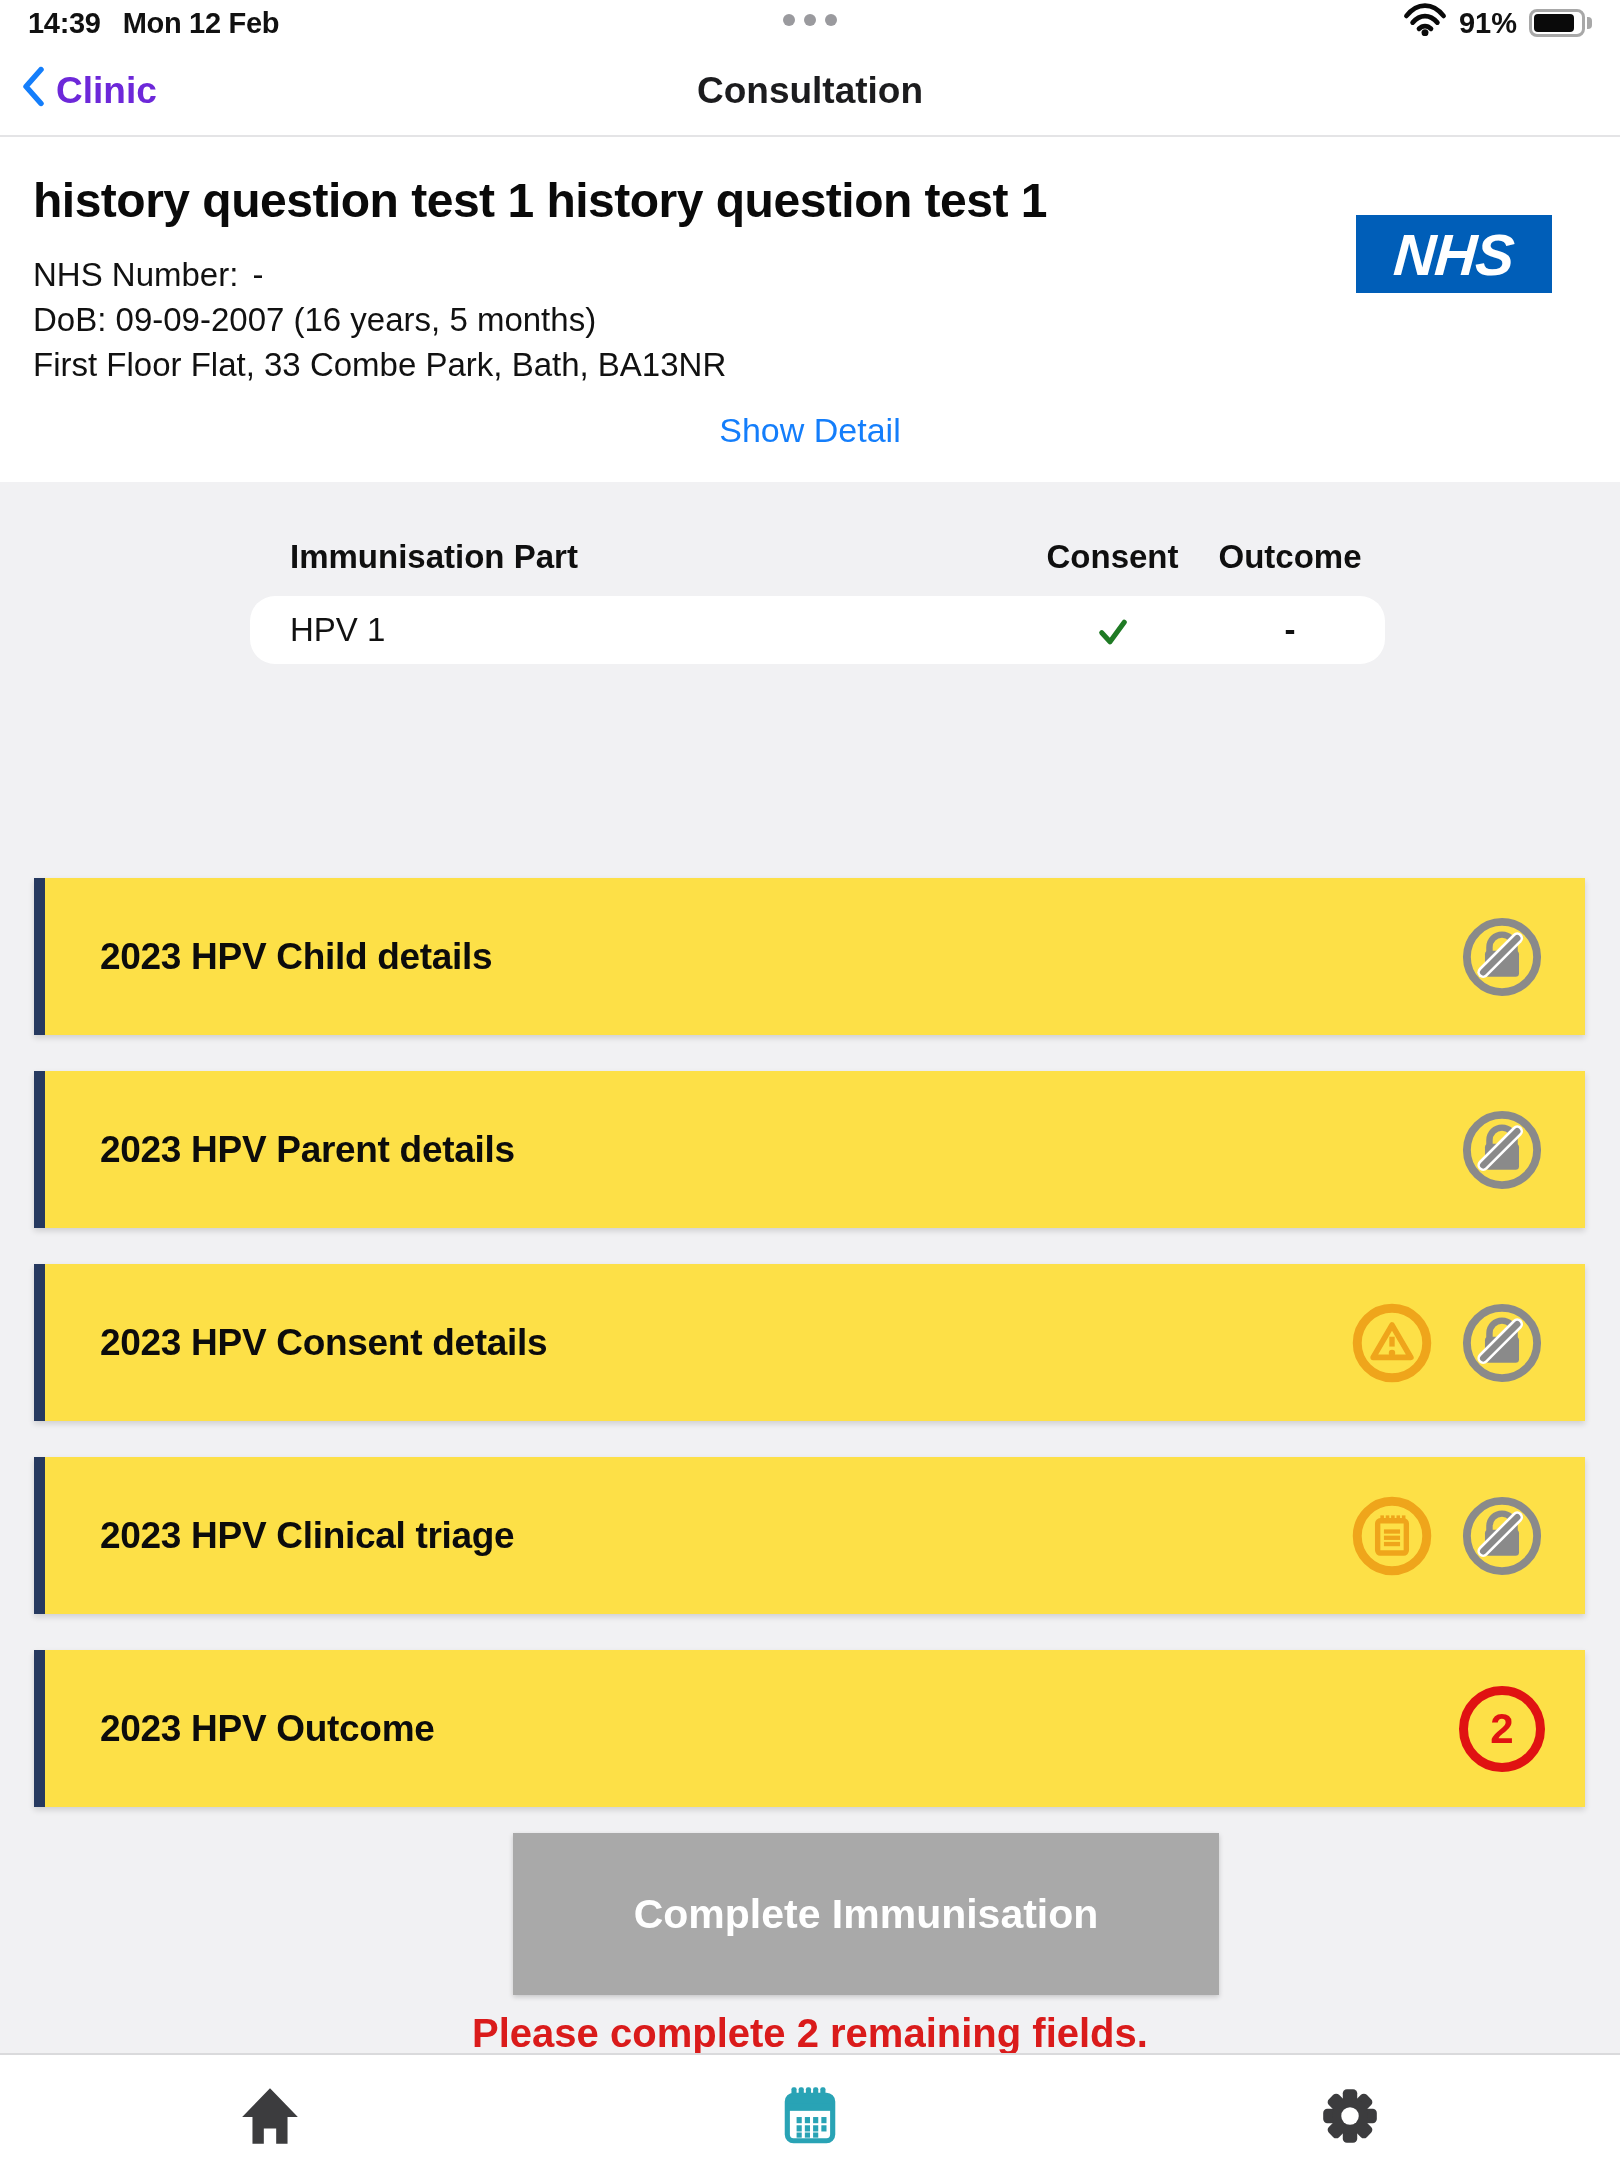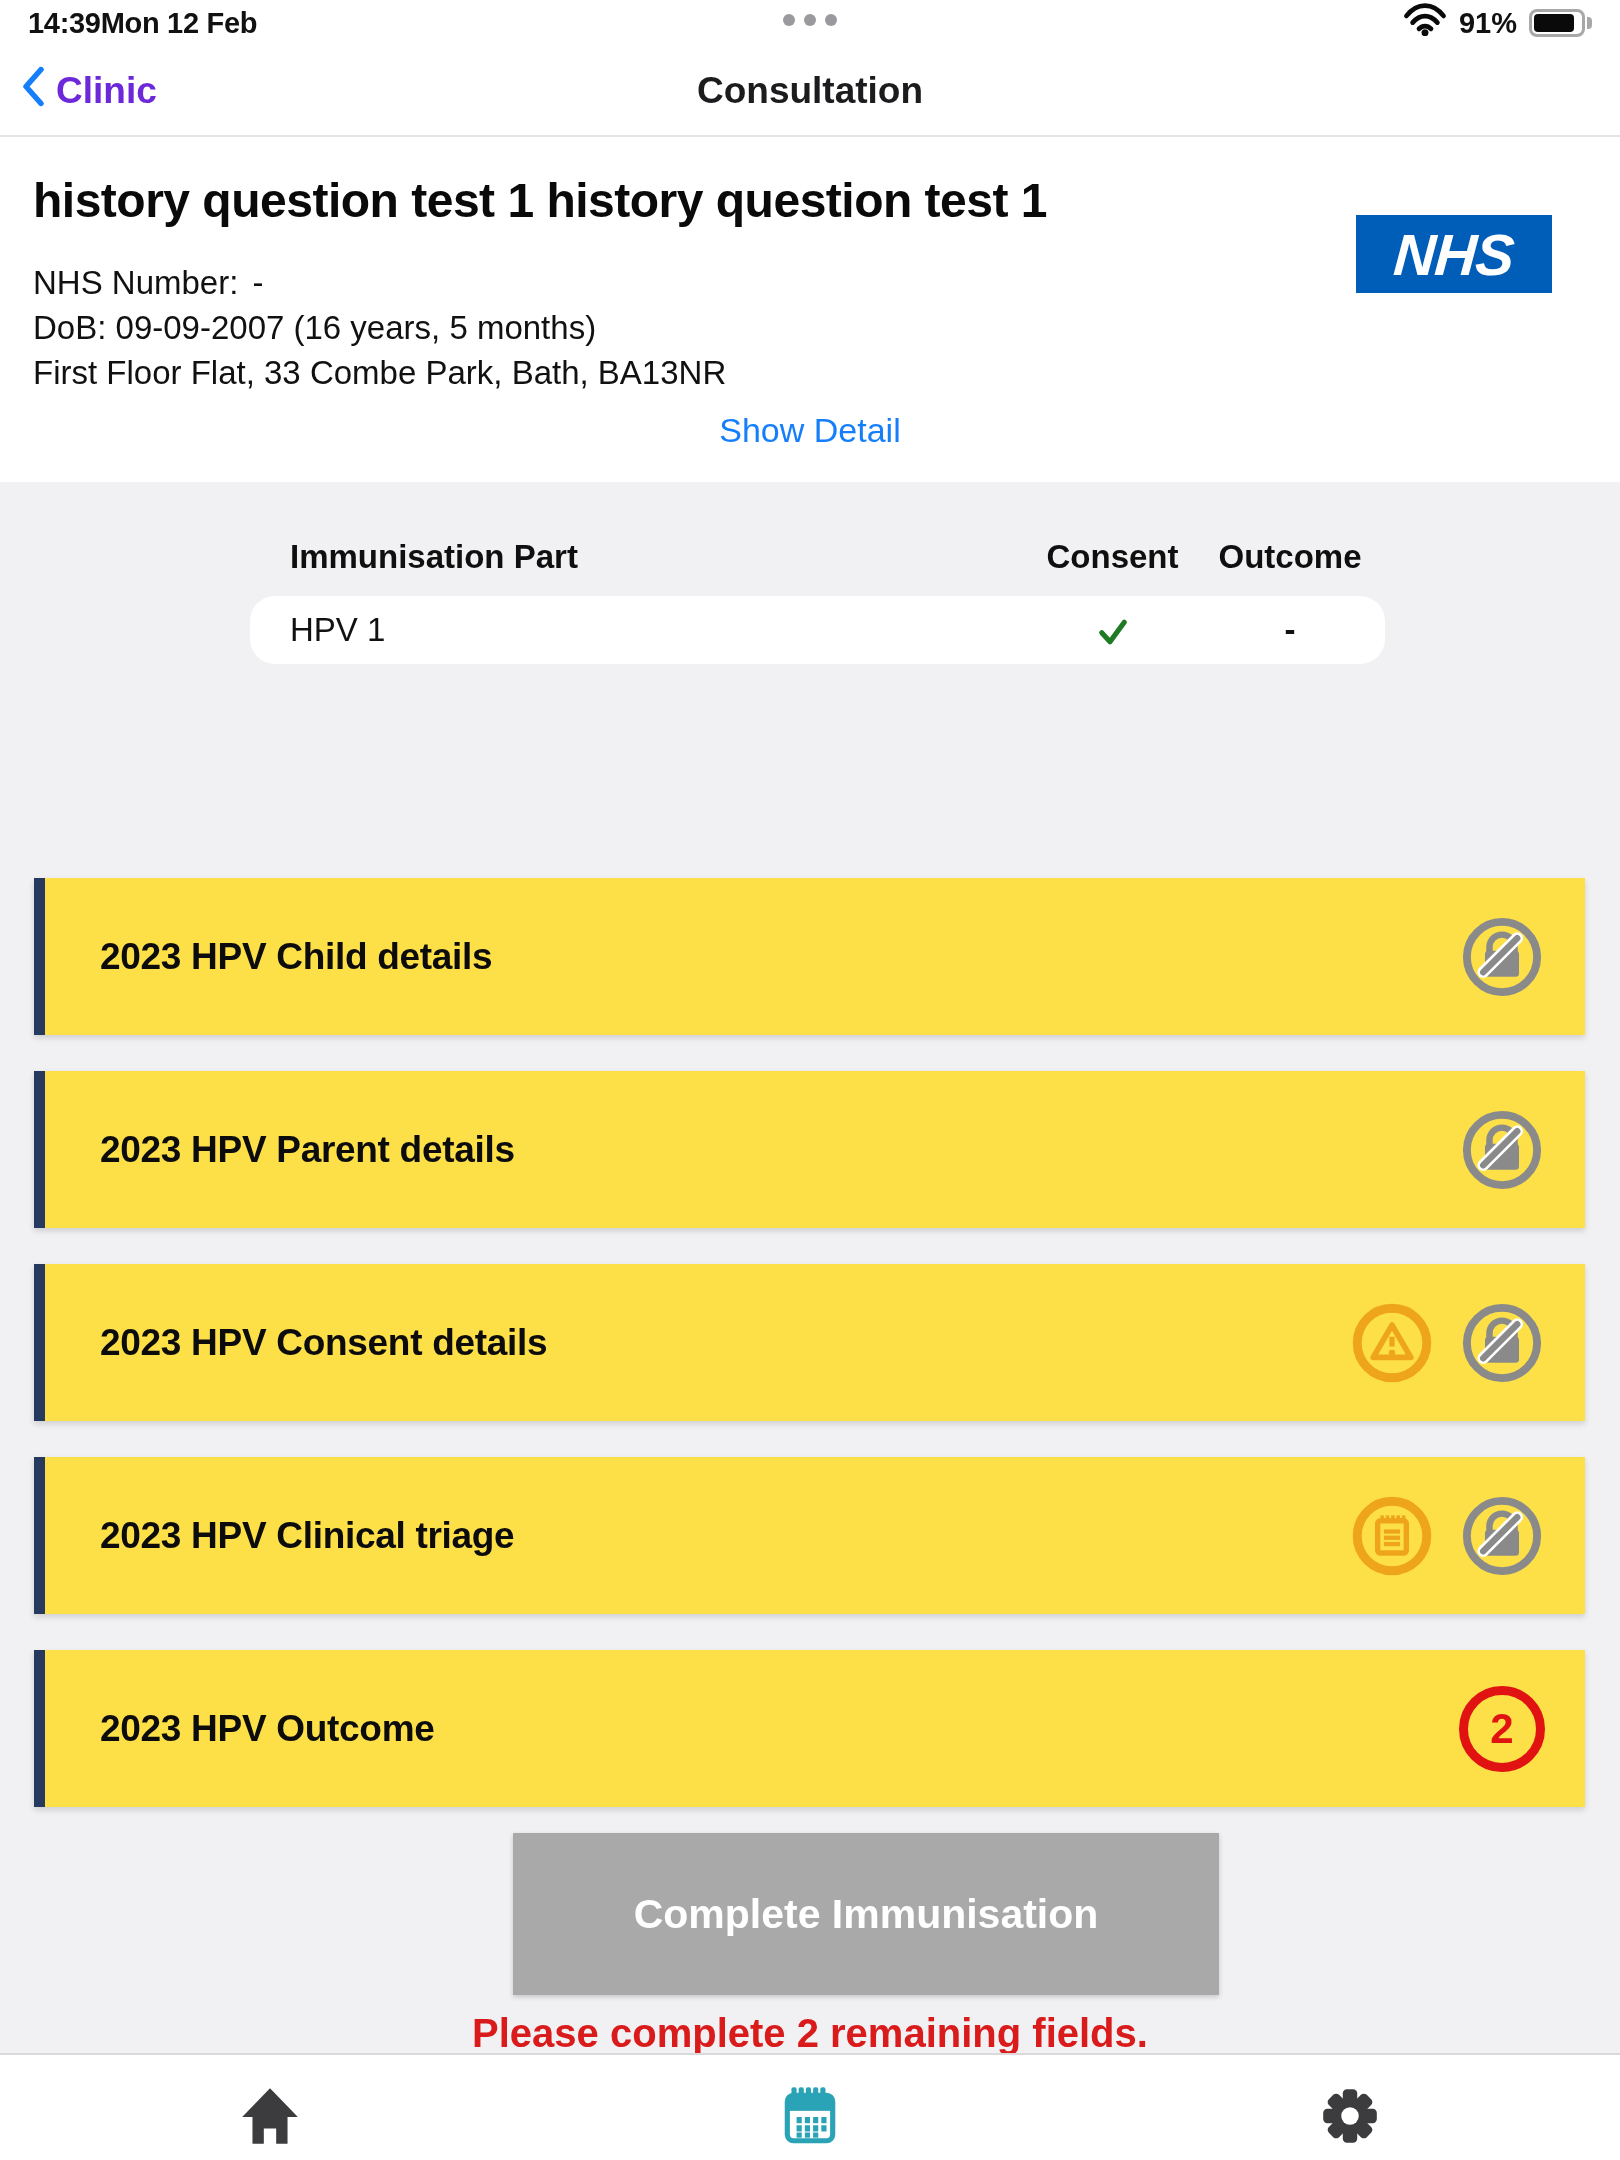--- a/index.html
+++ b/index.html
@@ -10,7 +10,7 @@
   
   .status-bar { position:absolute; top:0; left:0; right:0; height:46px;
                 display:flex; align-items:center; justify-content:space-between; padding:0 28px; }
-  .sb-left { display:flex; align-items:center; font-size:29px; font-weight:700; letter-spacing:-0.3px; }
+  .sb-left { display:flex; align-items:center; gap:22px; font-size:29px; font-weight:700; letter-spacing:-0.3px; }
   .sb-dots { position:absolute; left:50%; top:14px; transform:translateX(-50%); display:flex; gap:9px; }
   .sb-dot { width:12px; height:12px; border-radius:50%; background:#9a9a9e; }
   .sb-right { display:flex; align-items:center; gap:12px; font-size:29px; font-weight:700; }

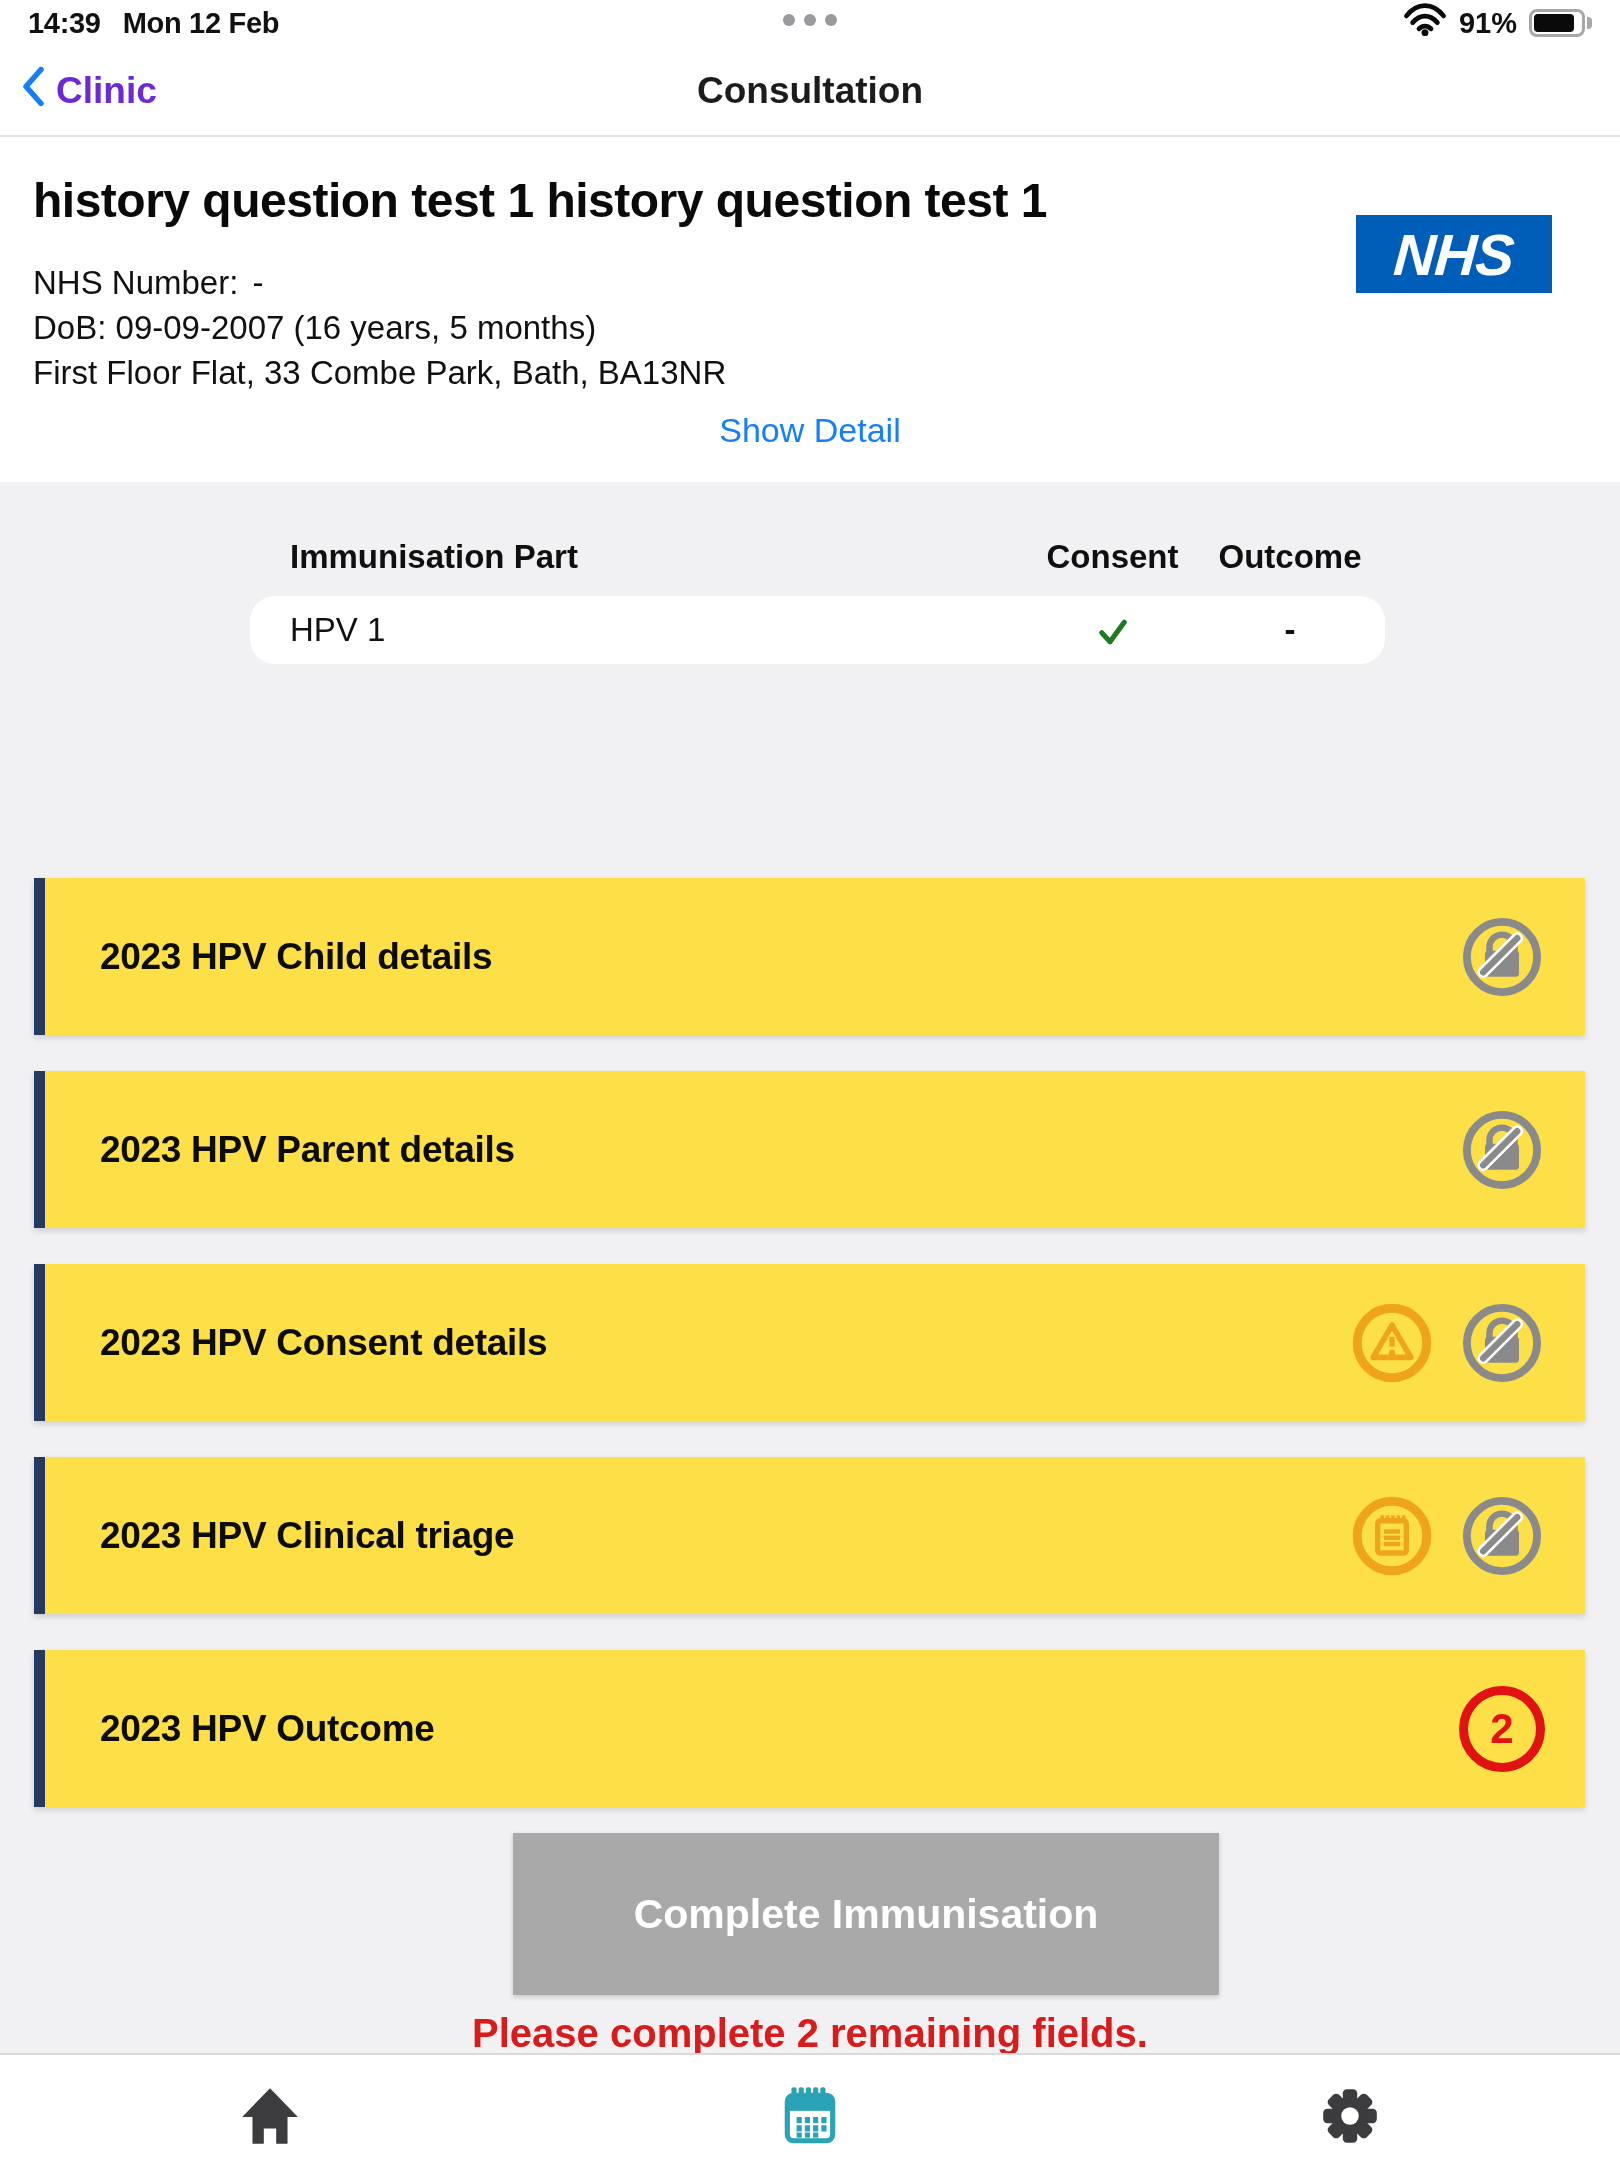--- a/index.html
+++ b/index.html
@@ -28,7 +28,7 @@
 
   
   .patient { position:absolute; top:139px; left:0; right:0; height:343px; background:#fff; padding:34px 33px 0; }
-  .patient-name { font-size:48px; font-weight:700; letter-spacing:-0.5px; margin-bottom:32px; color:#0a0a0a; }
+  .patient-name { font-size:48px; font-weight:700; letter-spacing:-0.5px; margin-bottom:24px; color:#0a0a0a; }
   .patient-line { font-size:33px; font-weight:500; line-height:45px; color:#111; }
   .nhs-value { margin-left:14px; }
   .nhs-logo { position:absolute; top:76px; right:68px; width:196px; height:78px; background:#005eb8;

